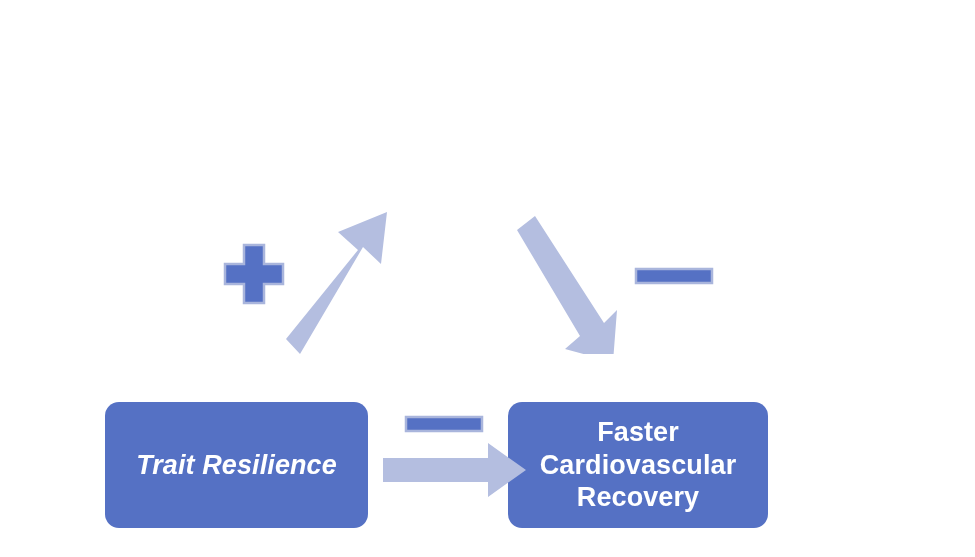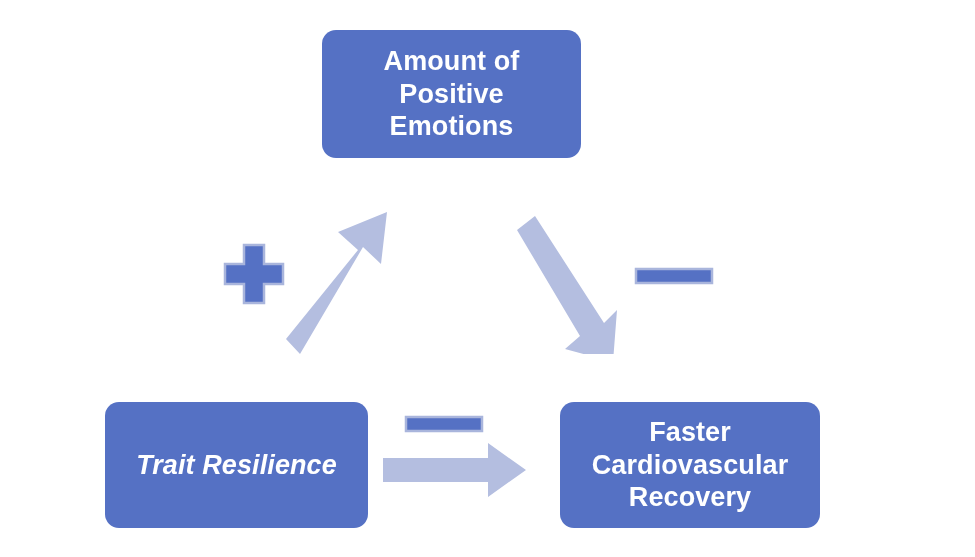--- a/index.html
+++ b/index.html
@@ -116,10 +116,6 @@
 
 <div id="canvas">
 
-  <div class="node" id="node-positive-emotions">
-    <span class="node-label">Amount of Positive
-Emotions</span>
-  </div>
 
   <div class="node" id="node-trait-resilience">
     <span class="node-label">Trait Resilience</span>

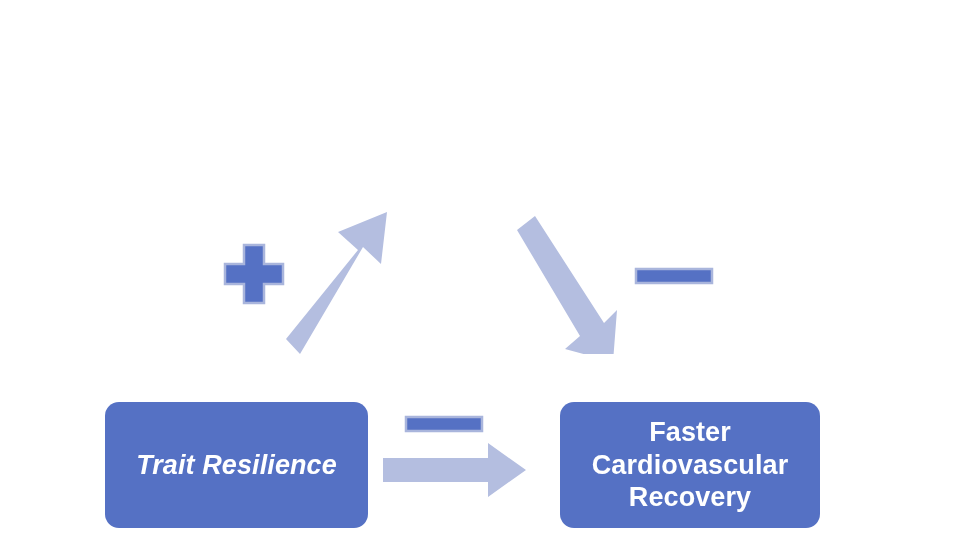--- a/index.html
+++ b/index.html
@@ -58,7 +58,7 @@
     font-style: italic;
   }
   #node-cardio-recovery {
-    left: 560px;
+    left: 508px;
     top: 402px;
     width: 260px;
     height: 126px;

